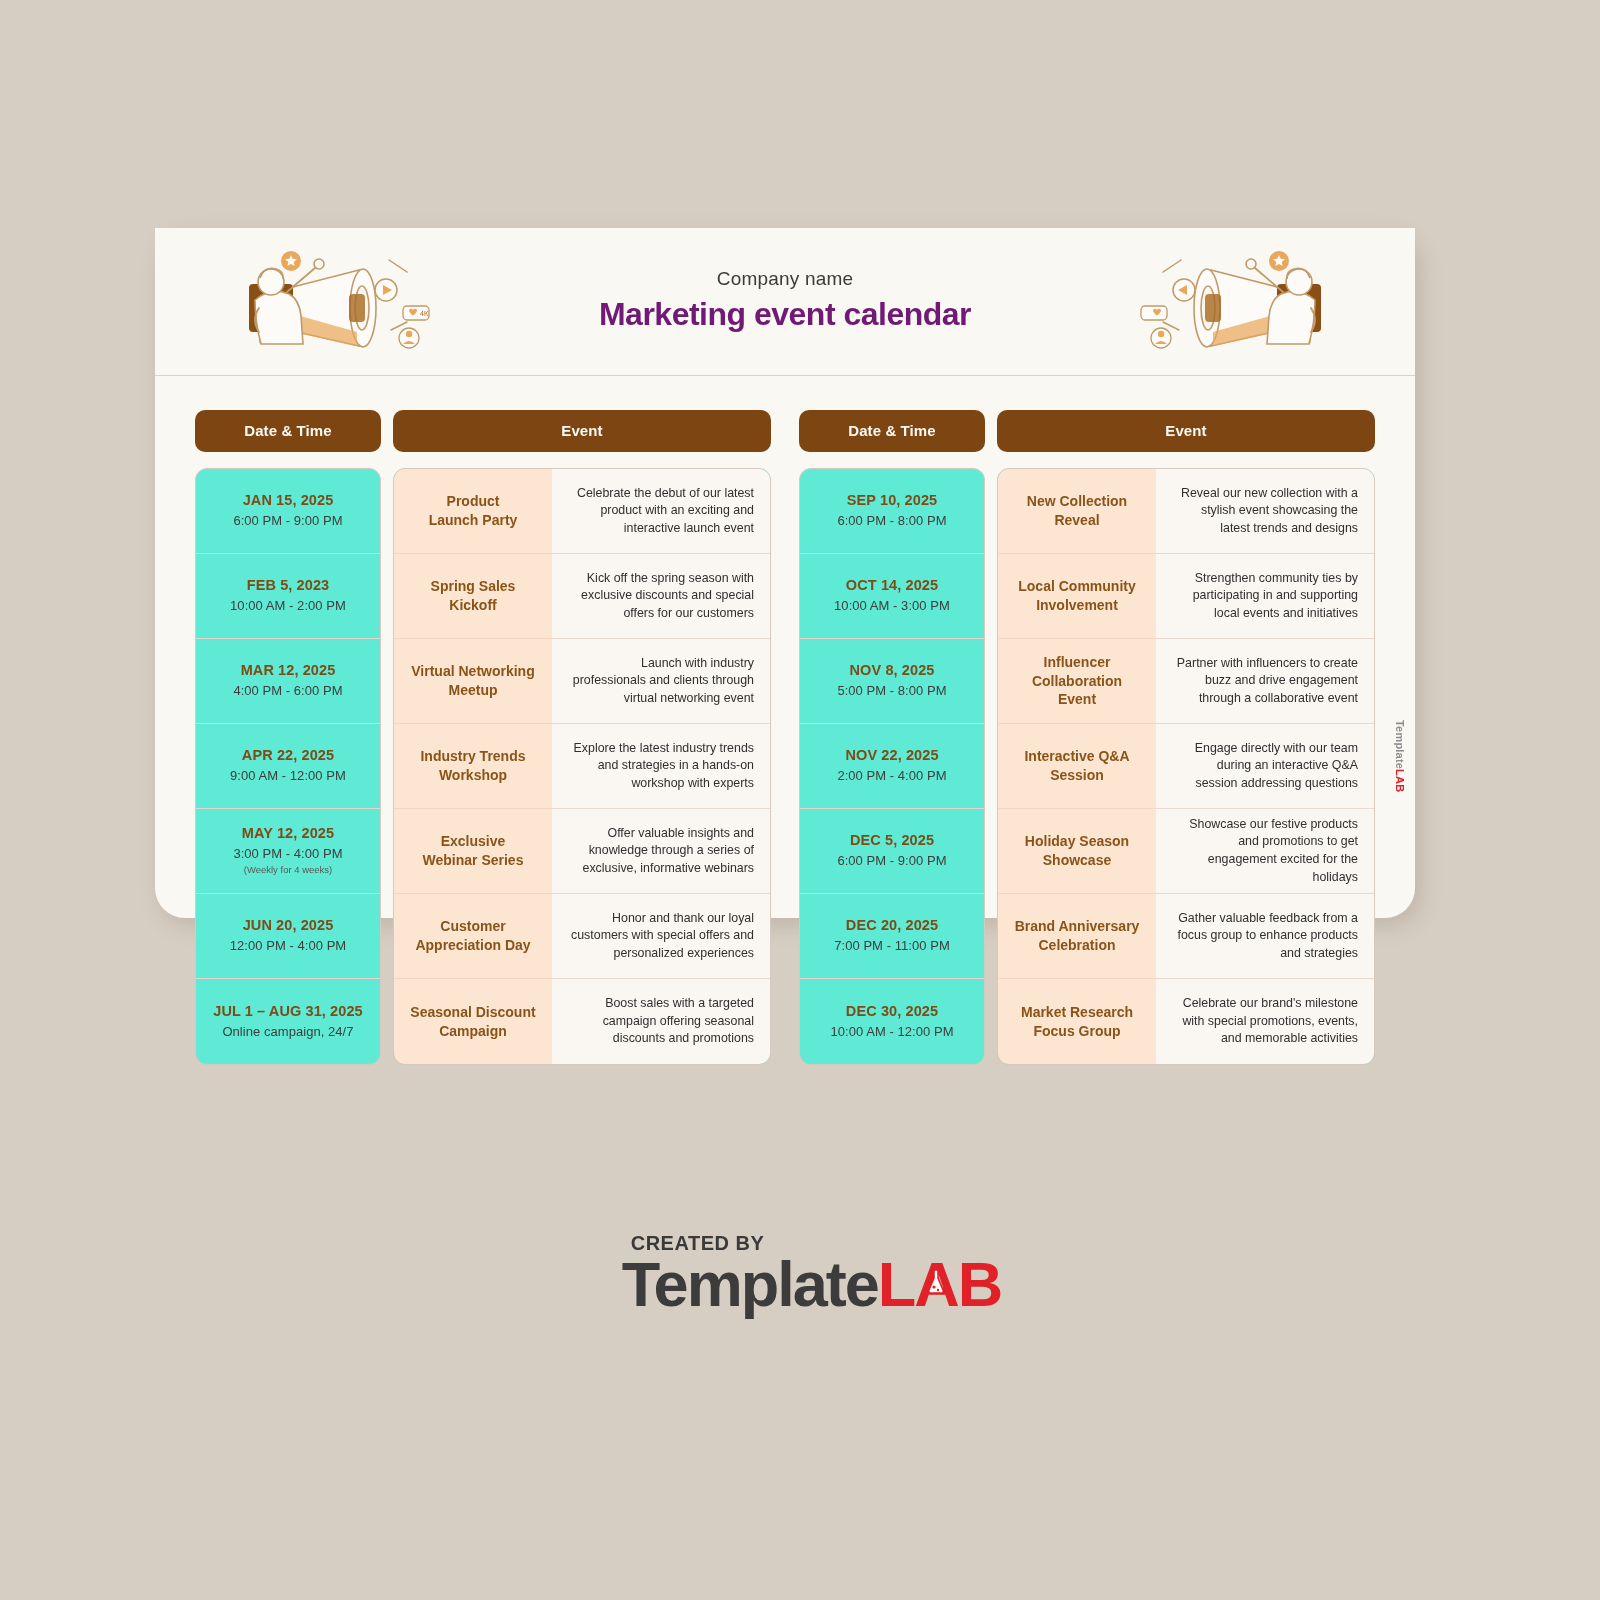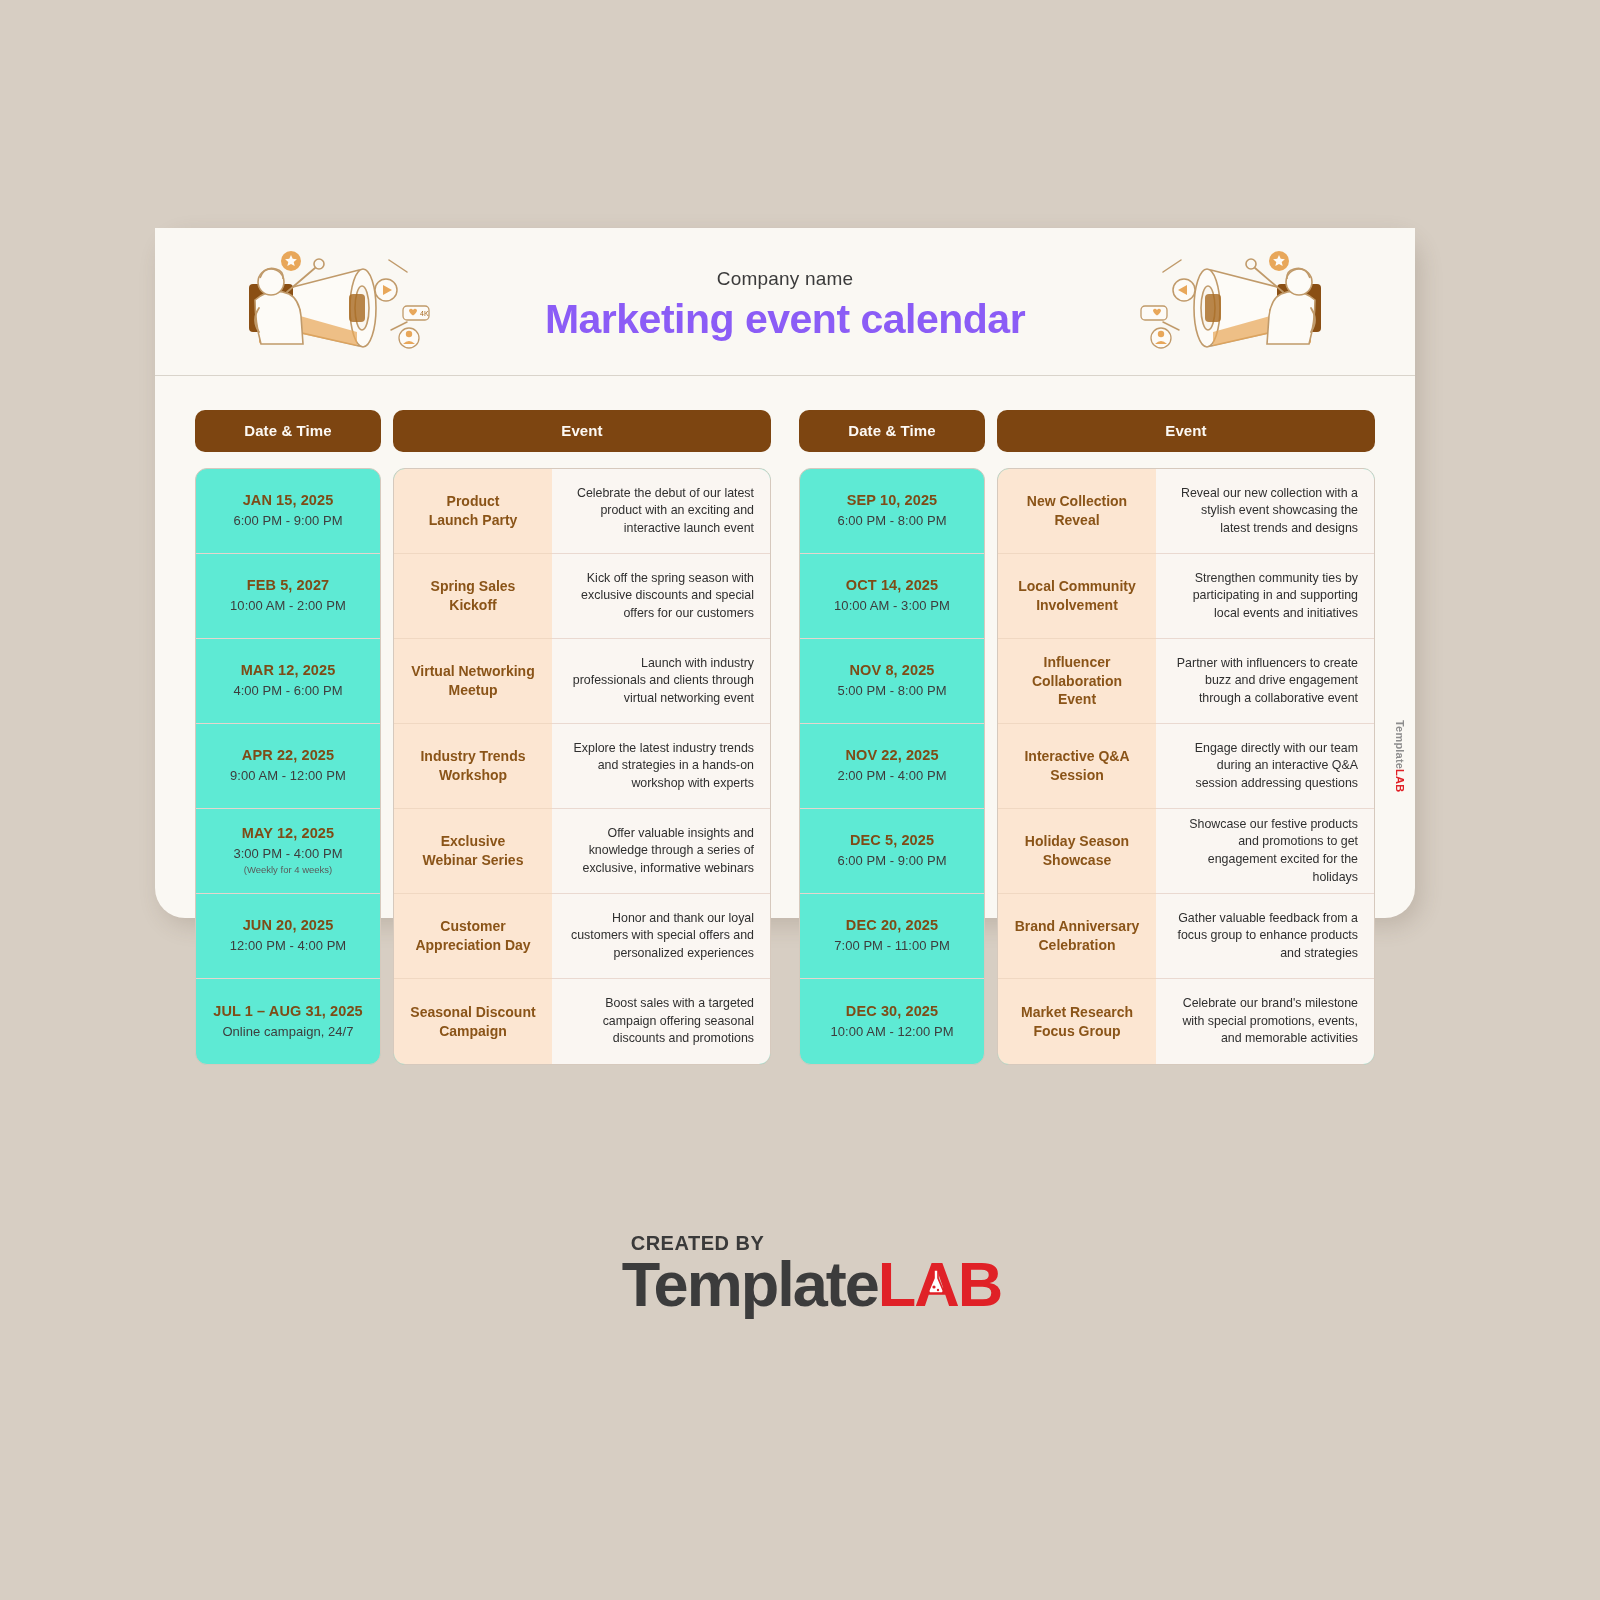--- a/index.html
+++ b/index.html
@@ -55,10 +55,10 @@
 
   #doc-title {
     margin-top: 5px;
-    font-size: 41px;
+    font-size: 32px;
     font-weight: 700;
     letter-spacing: -0.5px;
-    color: #8b5cf6;
+    color: #701a75;
     line-height: 1.15;
   }
 

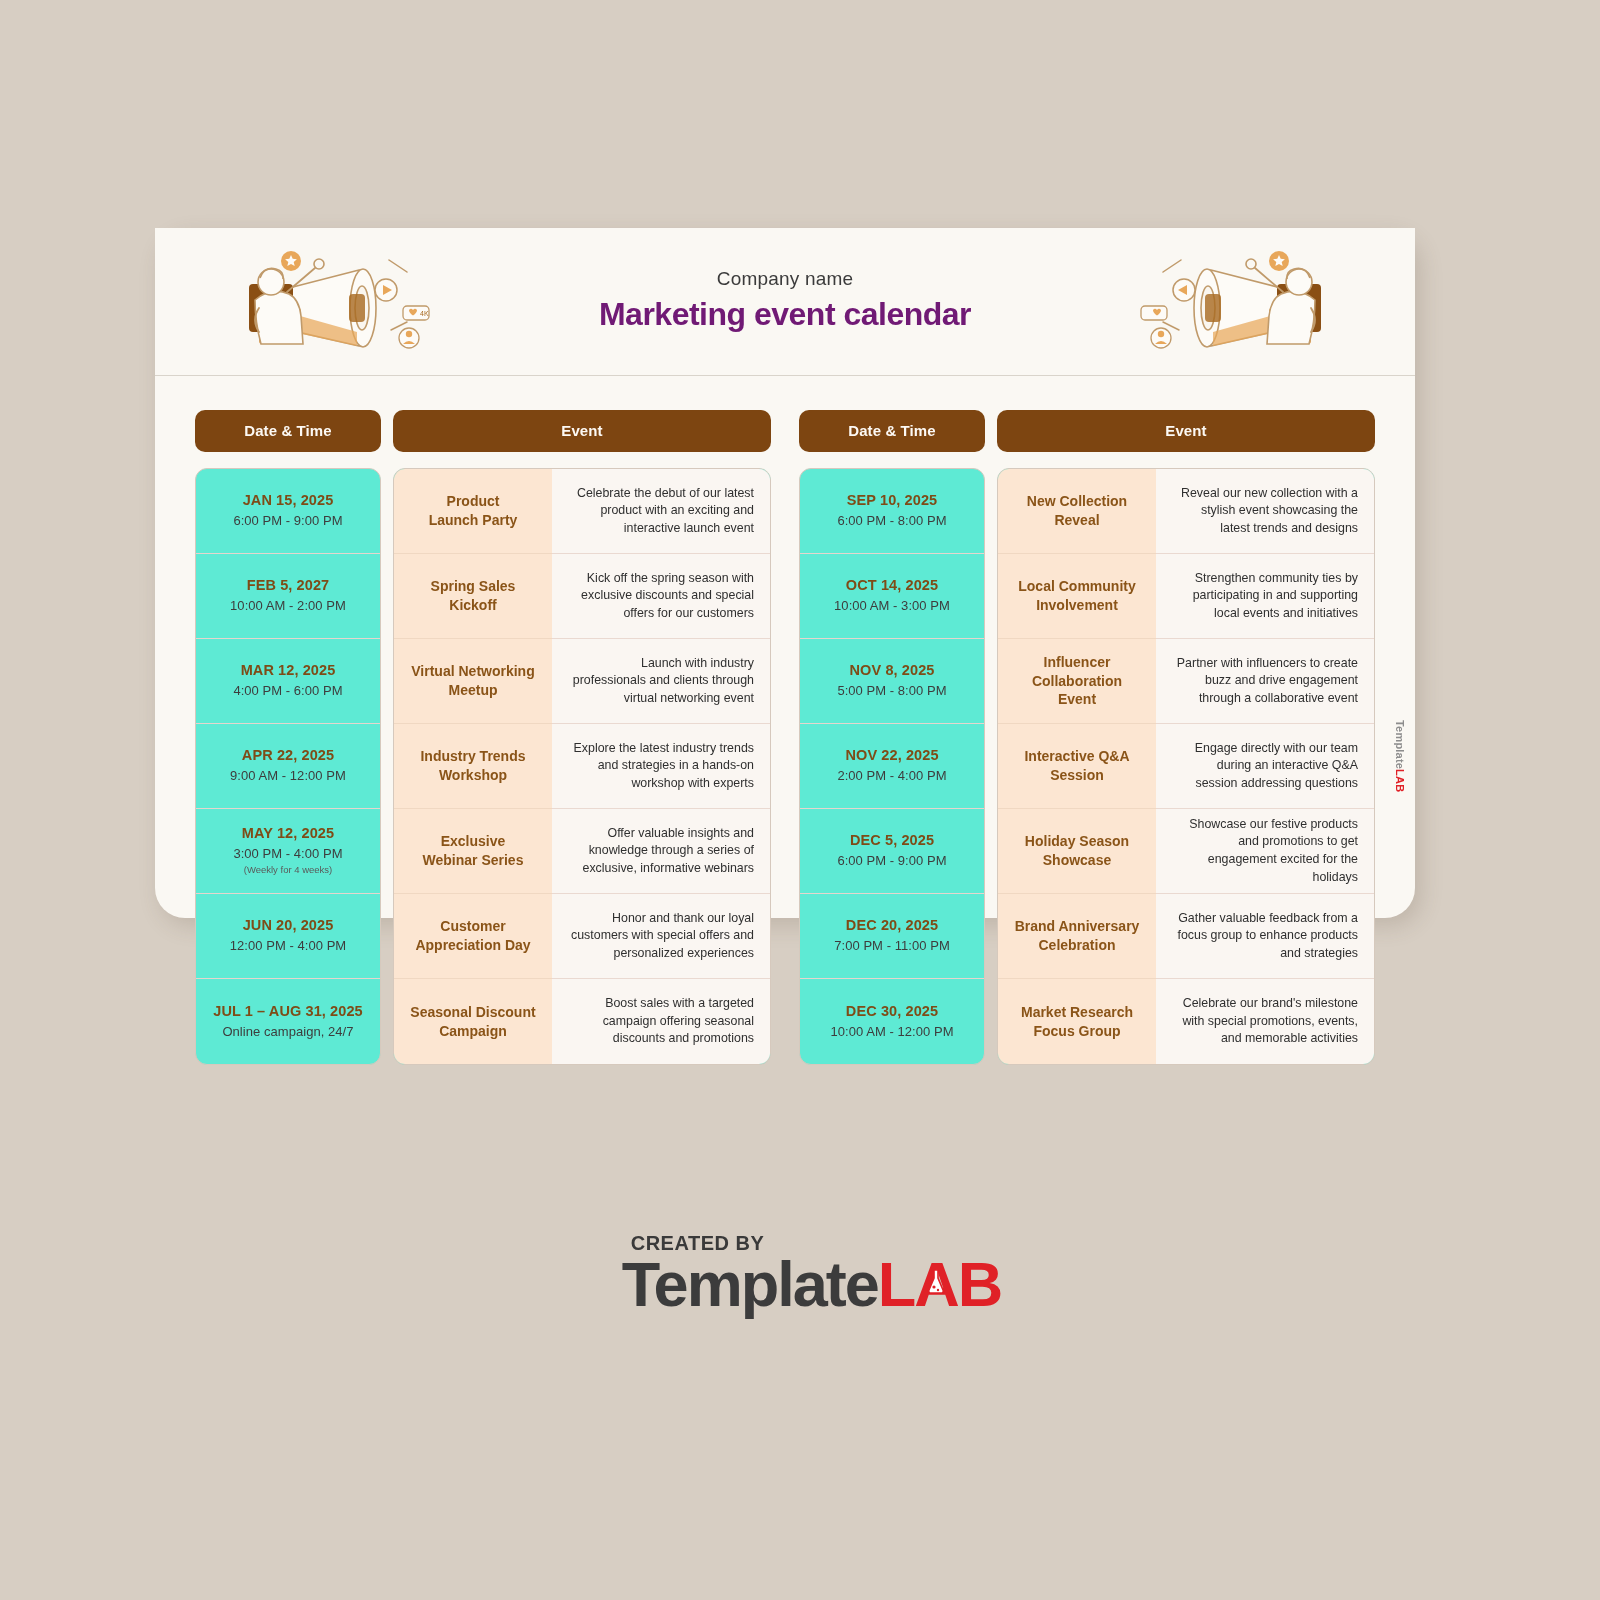--- a/index.html
+++ b/index.html
@@ -340,7 +340,7 @@
                 <div class="date-time">6:00 PM - 9:00 PM</div>
               </div>
               <div class="cell date">
-                <div class="date-main">FEB 5, 2027</div>
+                <div class="date-main">FEB 5, 2023</div>
                 <div class="date-time">10:00 AM - 2:00 PM</div>
               </div>
               <div class="cell date">

